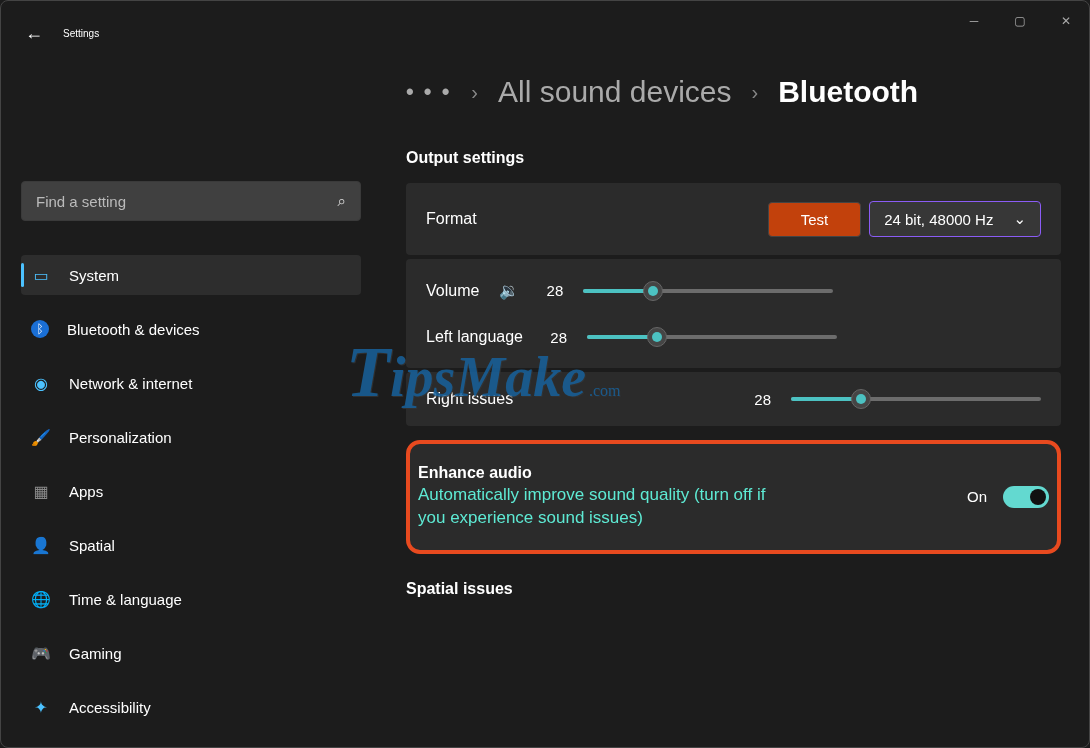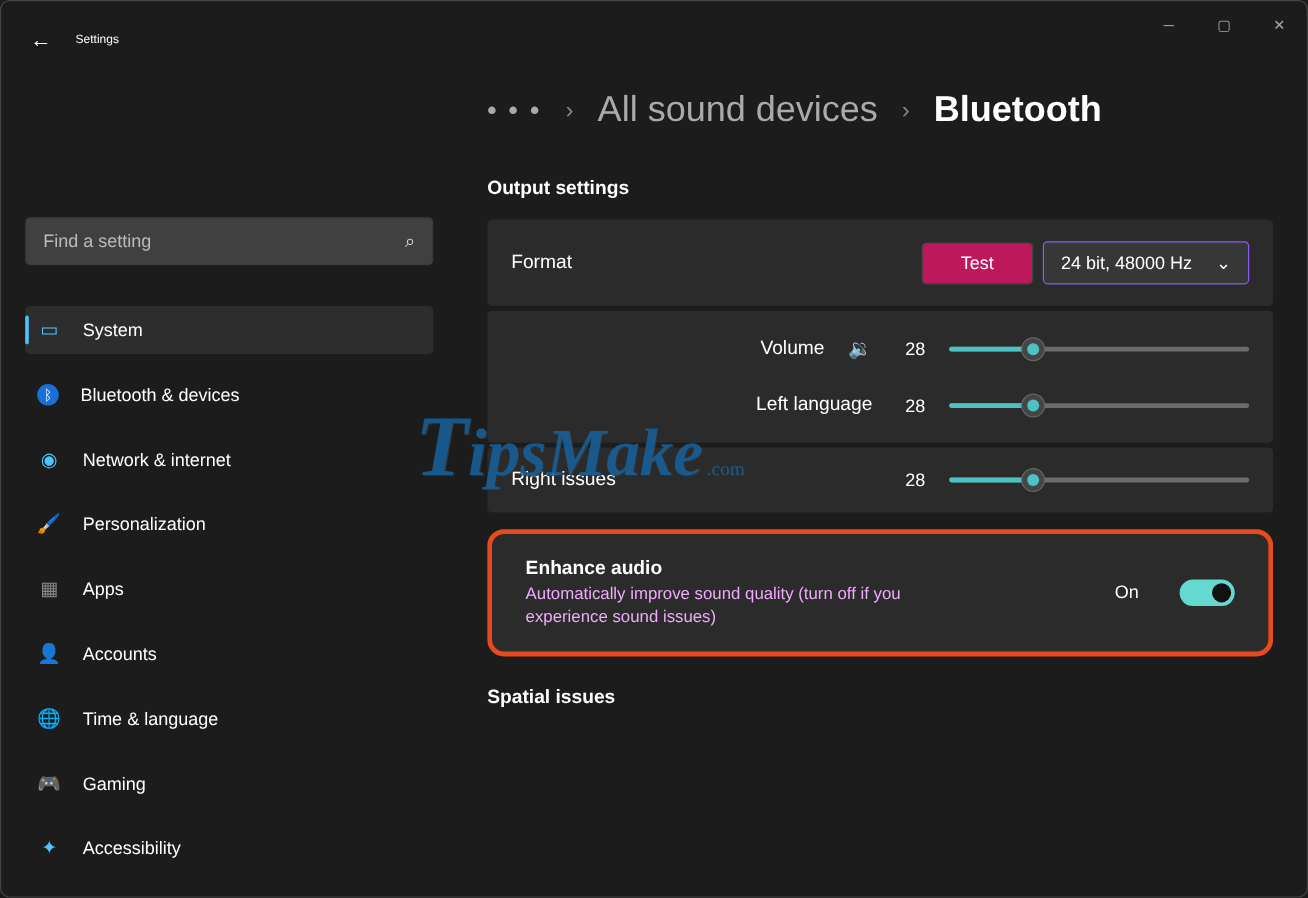--- a/index.html
+++ b/index.html
@@ -103,7 +103,7 @@
 .card.multi { flex-direction: column; align-items: flex-end; gap: 28px; padding: 22px 20px; }
 .row-label { font-size: 16px; color: #fff; flex: 1; }
 .btn-secondary {
-  background: #be185d; border: 1px solid #444;
+  background: #c2410c; border: 1px solid #444;
   color: #fff; padding: 8px 32px; border-radius: 4px;
   font-size: 15px; margin-right: 8px;
 }

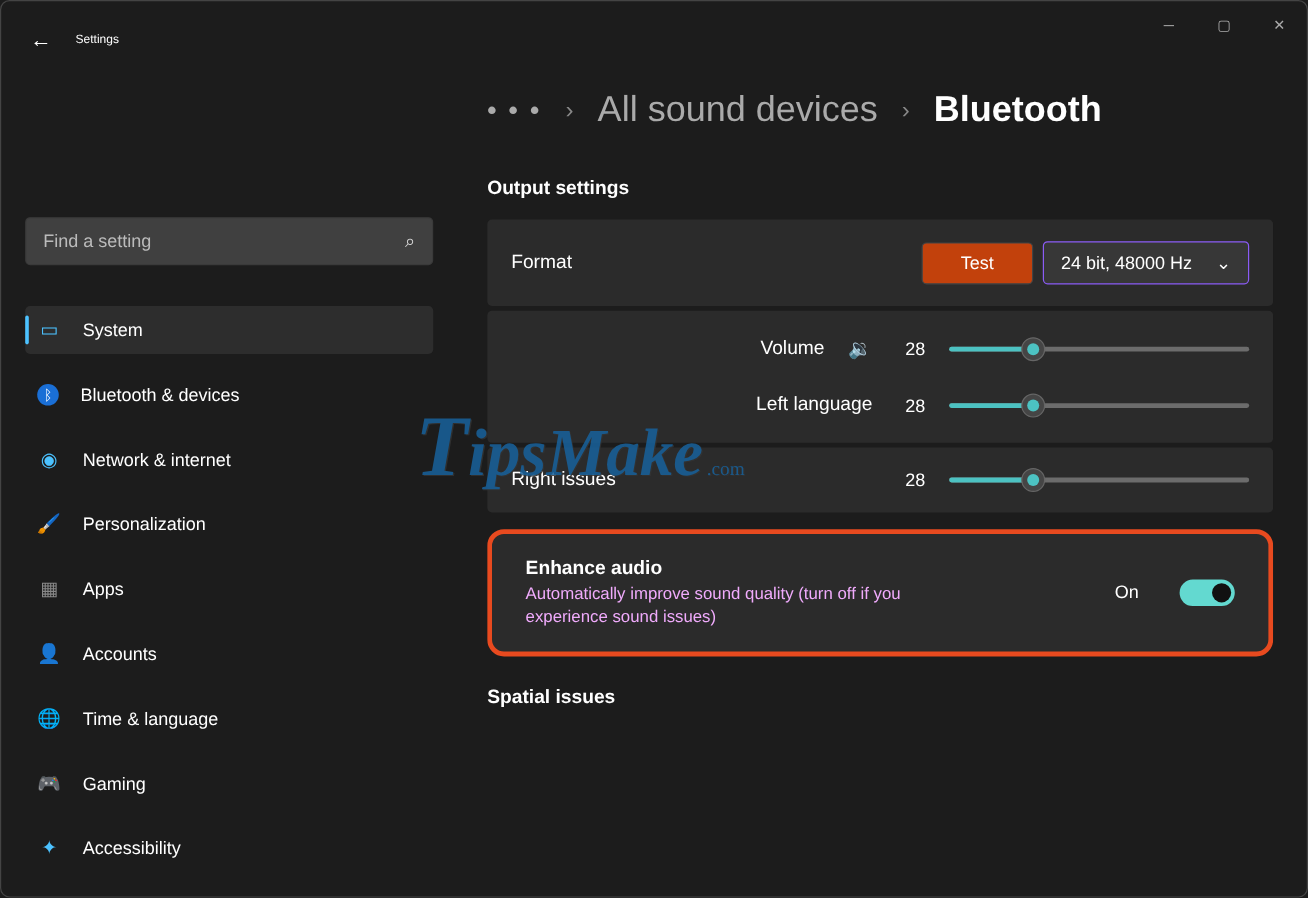--- a/index.html
+++ b/index.html
@@ -100,7 +100,7 @@
   margin-bottom: 4px;
   display: flex; align-items: center;
 }
-.card.multi { flex-direction: column; align-items: flex-end; gap: 28px; padding: 22px 20px; }
+.card.multi { flex-direction: column; align-items: flex-start; gap: 28px; padding: 22px 20px; }
 .row-label { font-size: 16px; color: #fff; flex: 1; }
 .btn-secondary {
   background: #c2410c; border: 1px solid #444;

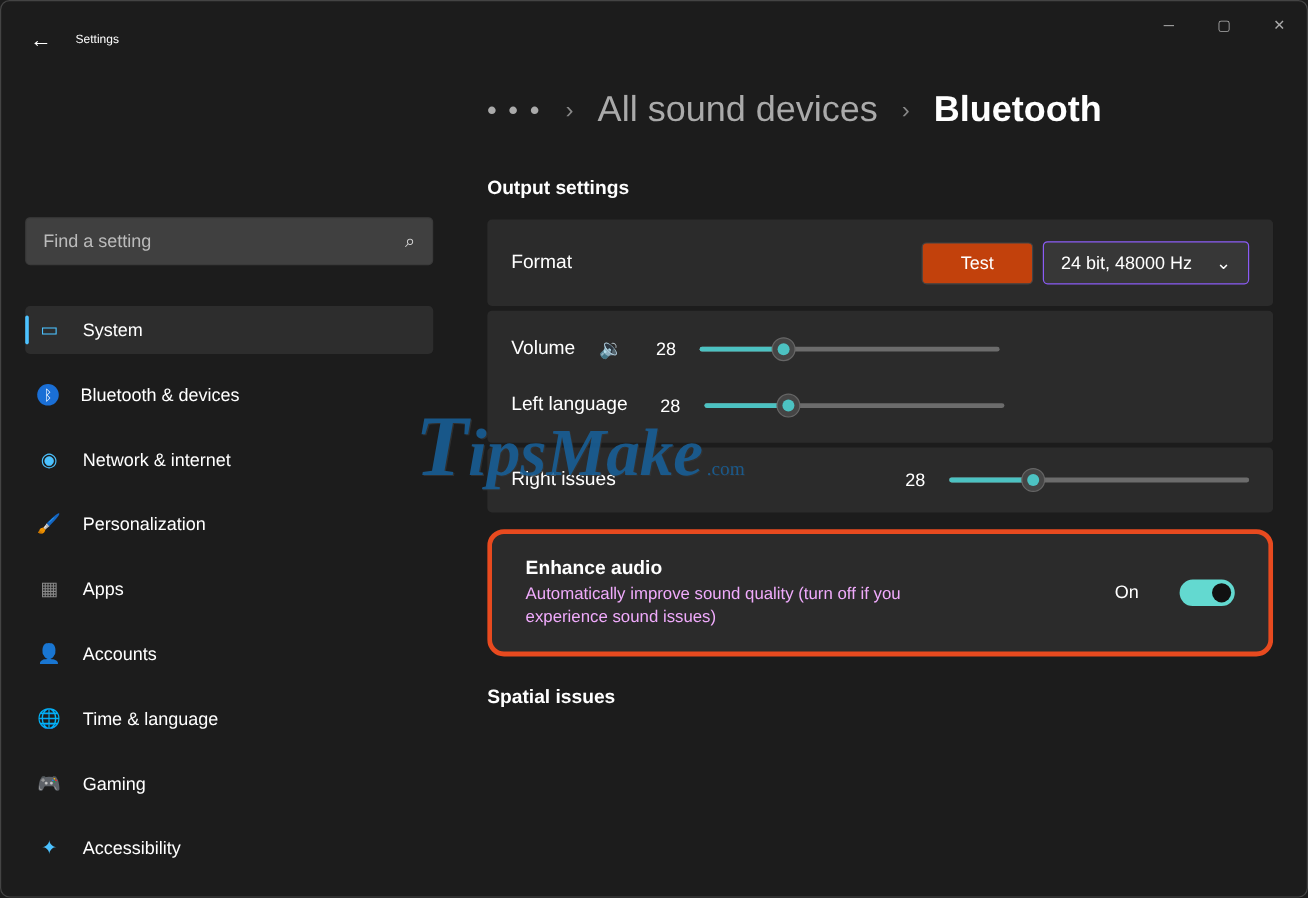--- a/index.html
+++ b/index.html
@@ -140,10 +140,10 @@
   background: #2b2b2b;
   border: 4px solid #e84a1f;
   border-radius: 14px;
-  padding: 20px 28px;
+  padding: 20px 8px;
   margin-top: 14px;
   margin-bottom: 26px;
-  display: flex; align-items: center; gap: 34px;
+  display: flex; align-items: center; gap: 16px;
   position: relative;
 }
 .enhance-text { flex: 1; }

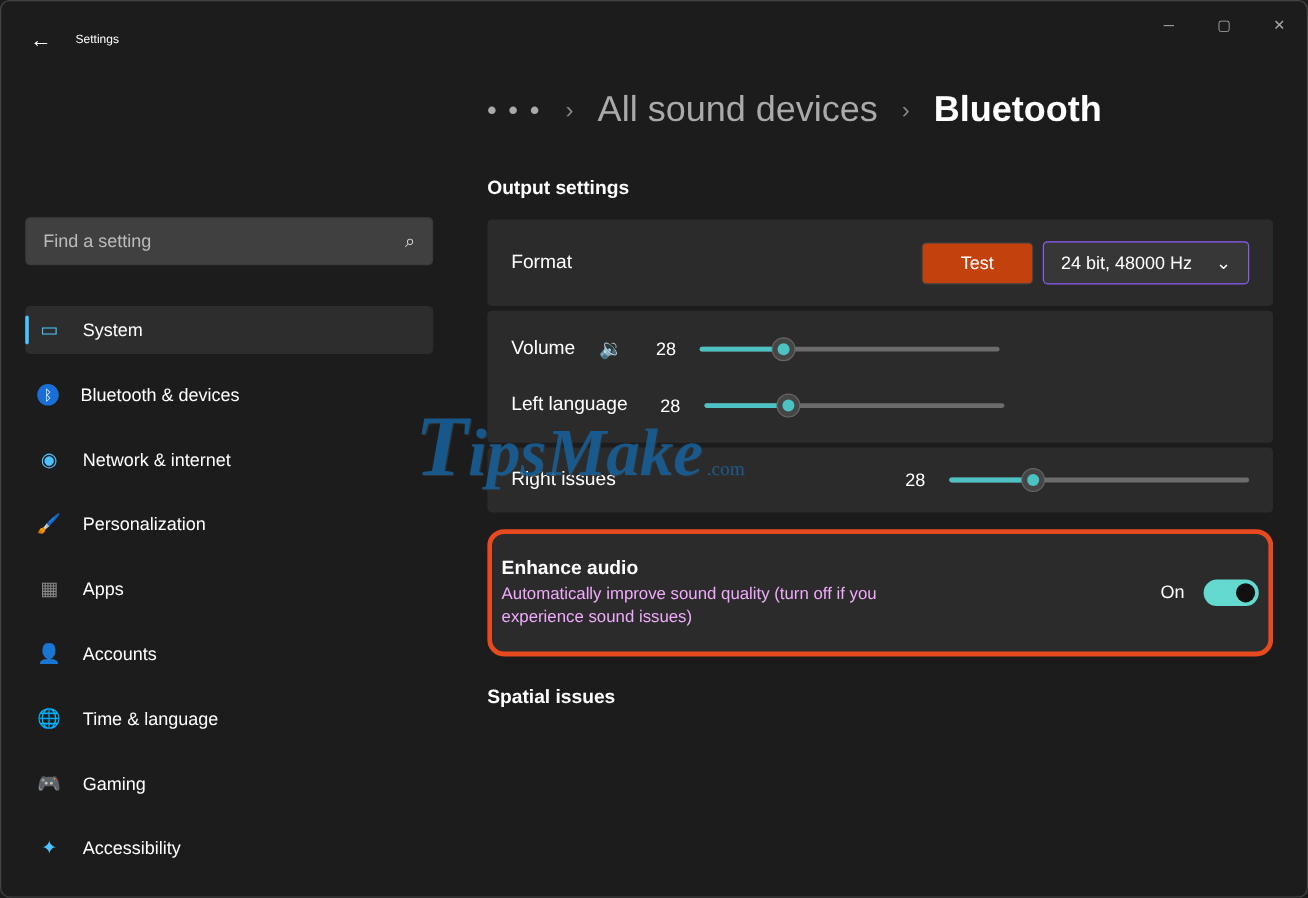--- a/index.html
+++ b/index.html
@@ -148,7 +148,7 @@
 }
 .enhance-text { flex: 1; }
 .enhance-title { font-size: 16px; font-weight: 600; margin-bottom: 2px; }
-.enhance-desc { font-size: 14px; color: #f0abfc; line-height: 1.35; max-width: 360px; }
+.enhance-desc { font-size: 17px; color: #5eead4; line-height: 1.35; max-width: 360px; }
 .enhance-link { font-size: 14px; color: #76c7e8; margin-top: 6px; font-weight: 600; }
 .toggle-label { font-size: 15px; }
 .toggle {

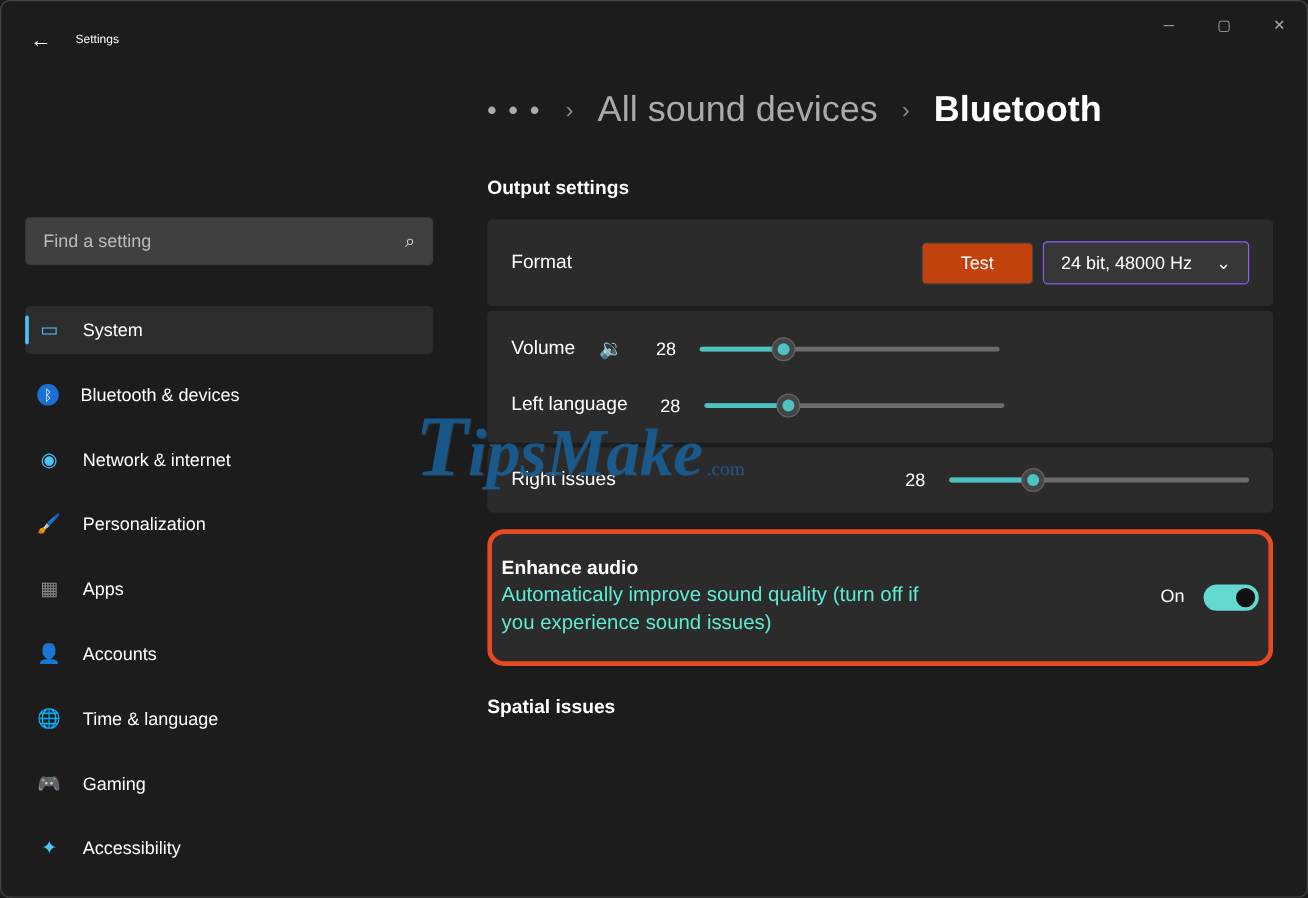--- a/index.html
+++ b/index.html
@@ -219,7 +219,7 @@
     </div>
     <div class="nav-item">
       <span class="nav-icon" style="color:#6ab04c">👤</span>
-      <span>Accounts</span>
+      <span>Spatial</span>
     </div>
     <div class="nav-item">
       <span class="nav-icon">🌐</span>

